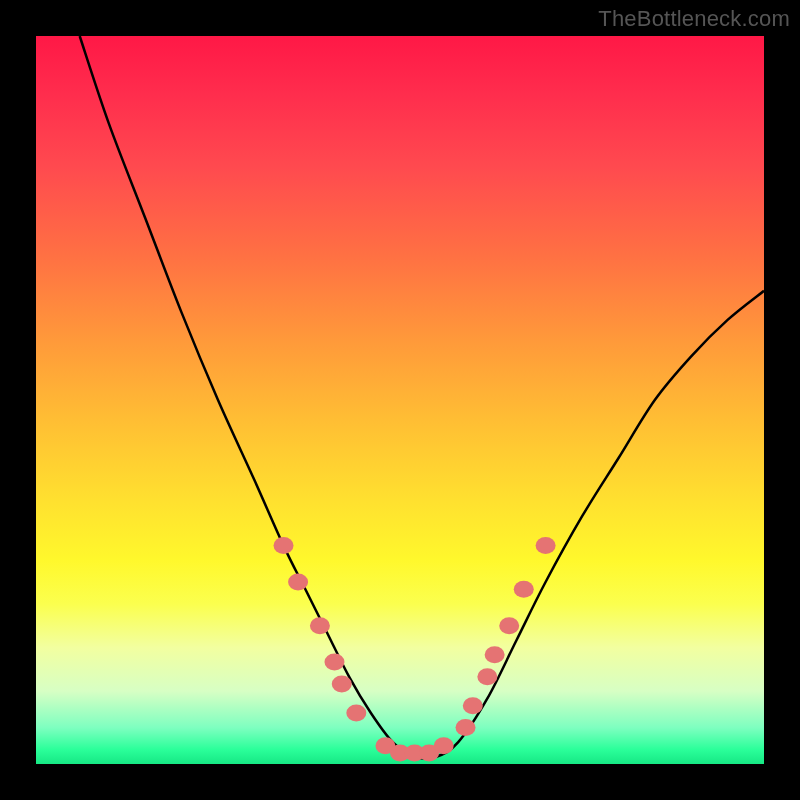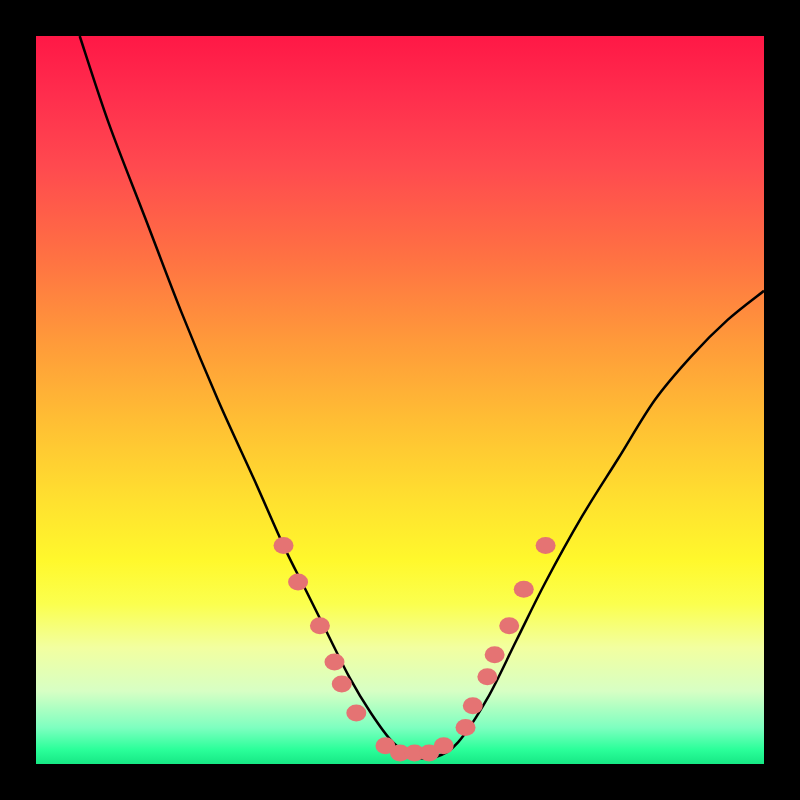--- a/index.html
+++ b/index.html
@@ -64,6 +64,7 @@
 <body>
 
 <div class="frame">
+  <div class="watermark">TheBottleneck.com</div>
   <div class="plot-area">
     <svg class="curve" viewBox="0 0 728 728">
       <path id="main-curve" fill="none" stroke="#000" stroke-width="2.5" d="M 43.68,0 C 48.53333333333333,14.560000000000002 61.879999999999995,57.026666666666685 72.8,87.36000000000001 C 83.72,117.69333333333334 97.06666666666666,150.45333333333335 109.2,182 C 121.33333333333334,213.54666666666665 133.46666666666667,246.30666666666664 145.6,276.64 C 157.73333333333332,306.9733333333333 169.86666666666667,336.09333333333336 182,364 C 194.13333333333333,391.90666666666664 207.48000000000002,419.81333333333333 218.4,444.08 C 229.32,468.34666666666664 239.02666666666667,491.40000000000003 247.52,509.6 C 256.0133333333333,527.8000000000001 262.08000000000004,538.72 269.36,553.28 C 276.64,567.8399999999999 283.91999999999996,582.4000000000001 291.2,596.96 C 298.48,611.52 305.76,627.2933333333333 313.04,640.64 C 320.32000000000005,653.9866666666667 327.6,666.12 334.88,677.04 C 342.15999999999997,687.9599999999999 349.43999999999994,698.88 356.71999999999997,706.16 C 364,713.4399999999999 371.28,718.2933333333333 378.56,720.72 C 385.84000000000003,723.1466666666668 393.12000000000006,723.1466666666668 400.40000000000003,720.72 C 407.68,718.2933333333333 413.7466666666666,715.8666666666667 422.23999999999995,706.16 C 430.7333333333333,696.4533333333333 441.6533333333333,679.4666666666667 451.36,662.48 C 461.0666666666667,645.4933333333333 470.77333333333337,623.6533333333333 480.48,604.24 C 490.18666666666667,584.8266666666667 498.67999999999995,566.6266666666667 509.59999999999997,546 C 520.52,525.3733333333333 533.8666666666667,501.1066666666667 546,480.48 C 558.1333333333333,459.85333333333335 570.2666666666667,441.65333333333336 582.4,422.24 C 594.5333333333333,402.82666666666665 606.6666666666666,380.9866666666667 618.8,364 C 630.9333333333333,347.0133333333333 643.0666666666667,333.66666666666663 655.2,320.31999999999994 C 667.3333333333334,306.97333333333324 679.4666666666667,294.84000000000003 691.6,283.92 C 703.7333333333333,273 721.9333333333334,259.65333333333336 728,254.8"></path>

